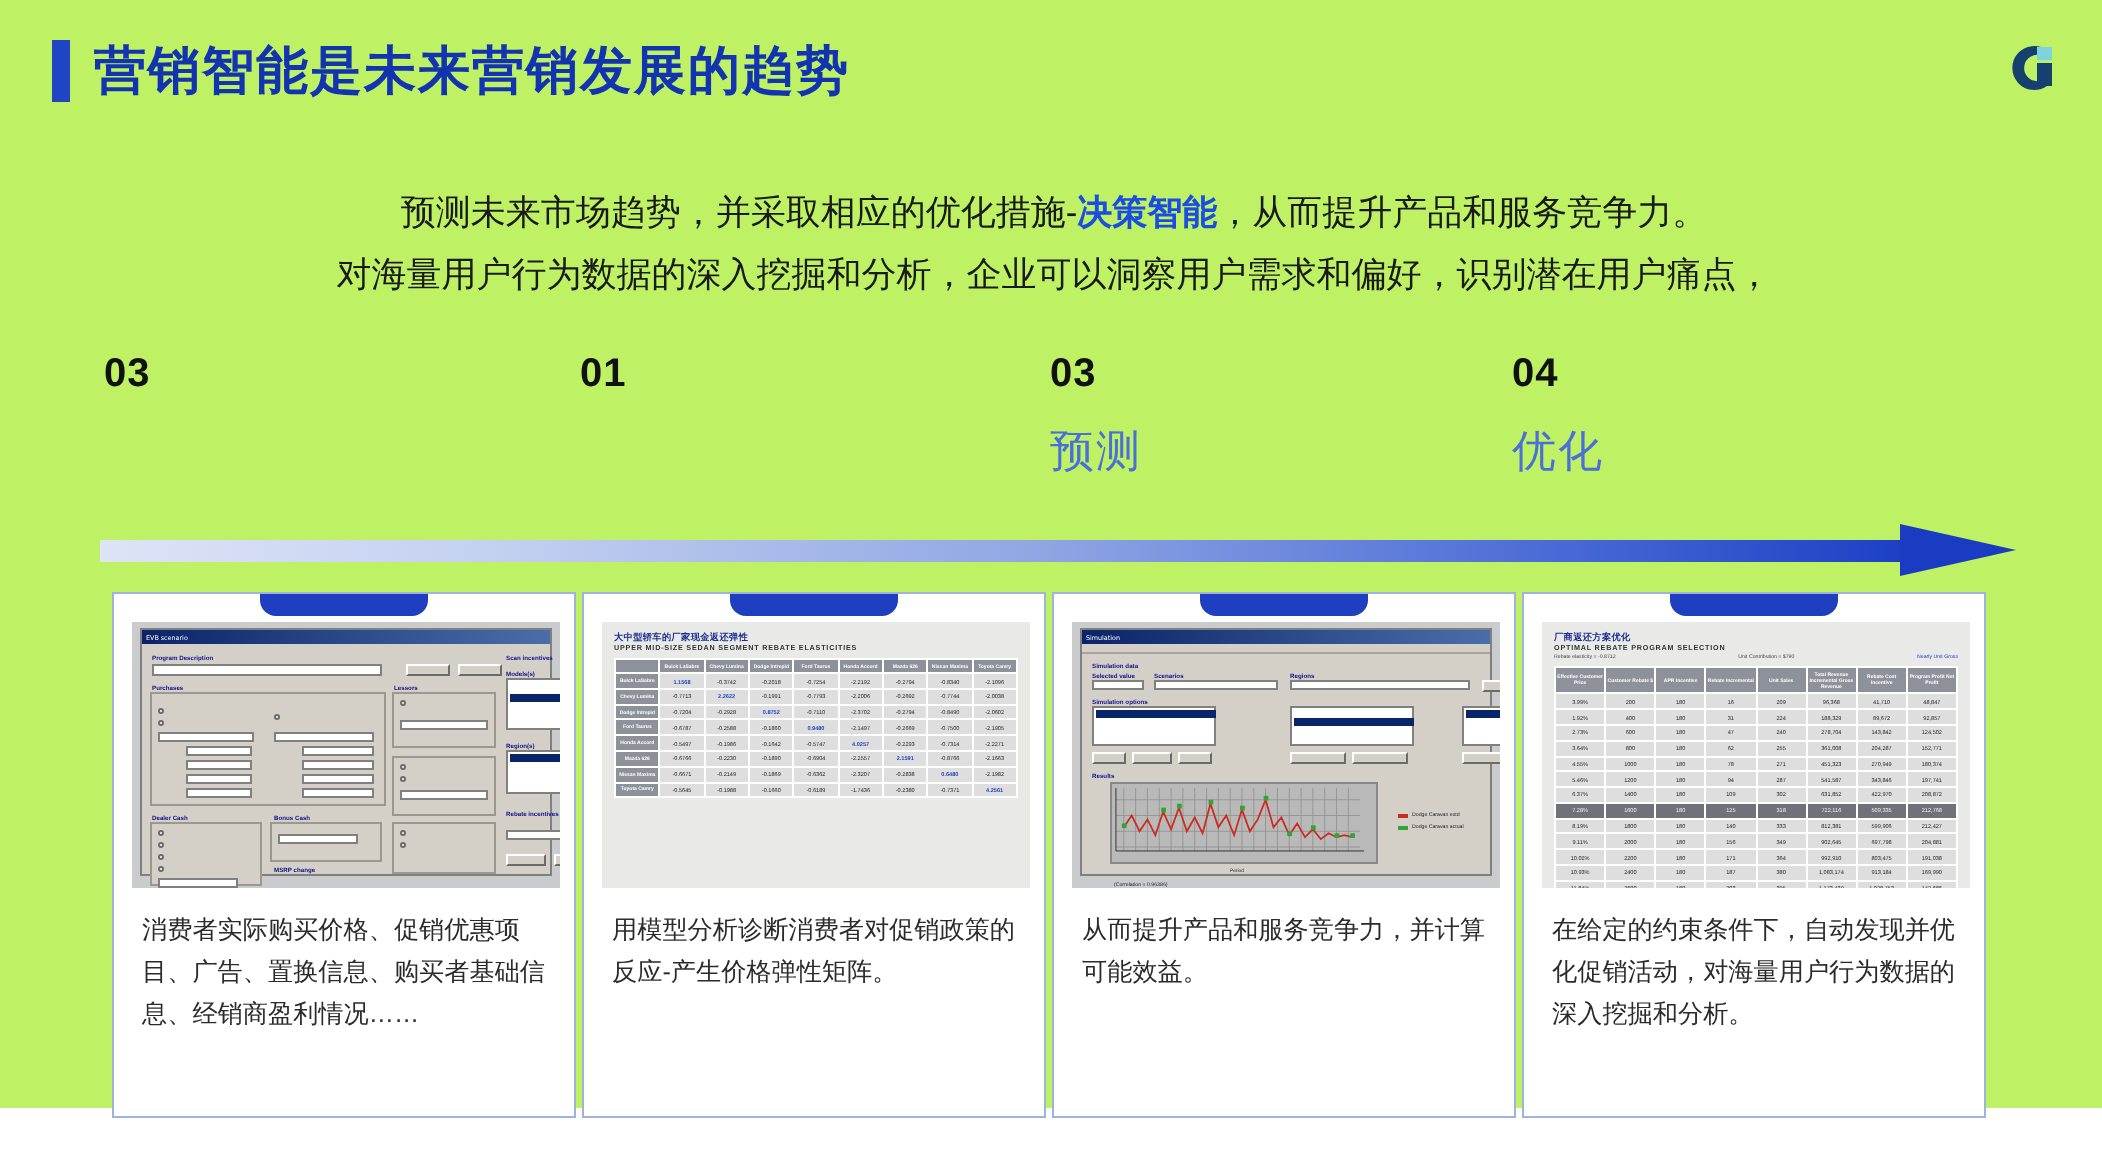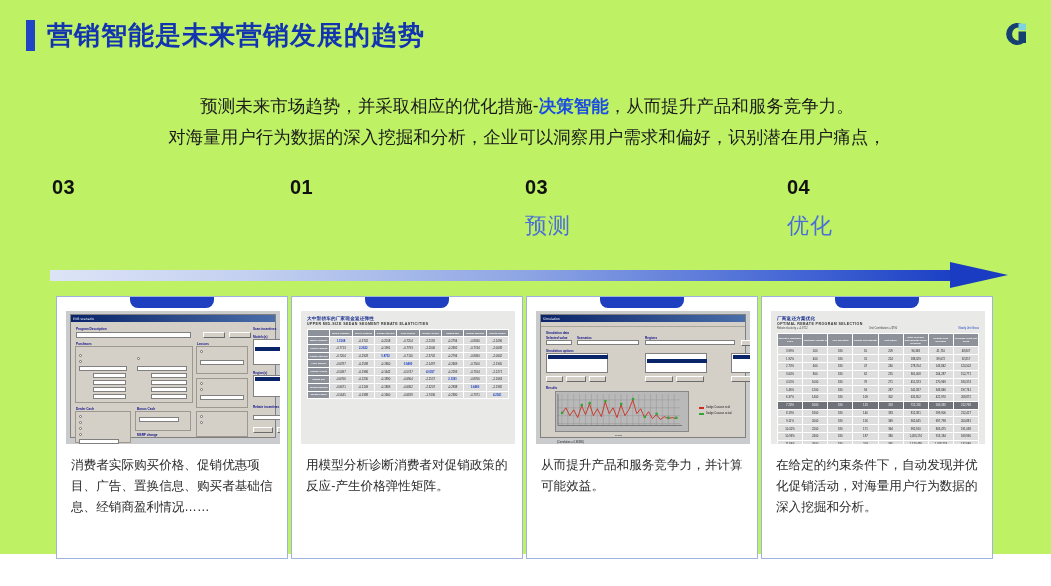--- a/index.html
+++ b/index.html
@@ -154,7 +154,7 @@
       <div class="step-num">03</div>
       <div class="step-label">预测</div>
     </div>
-    <div class="step" style="left:787px">
+    <div class="step" style="left:756px">
       <div class="step-num">04</div>
       <div class="step-label">优化</div>
     </div>

